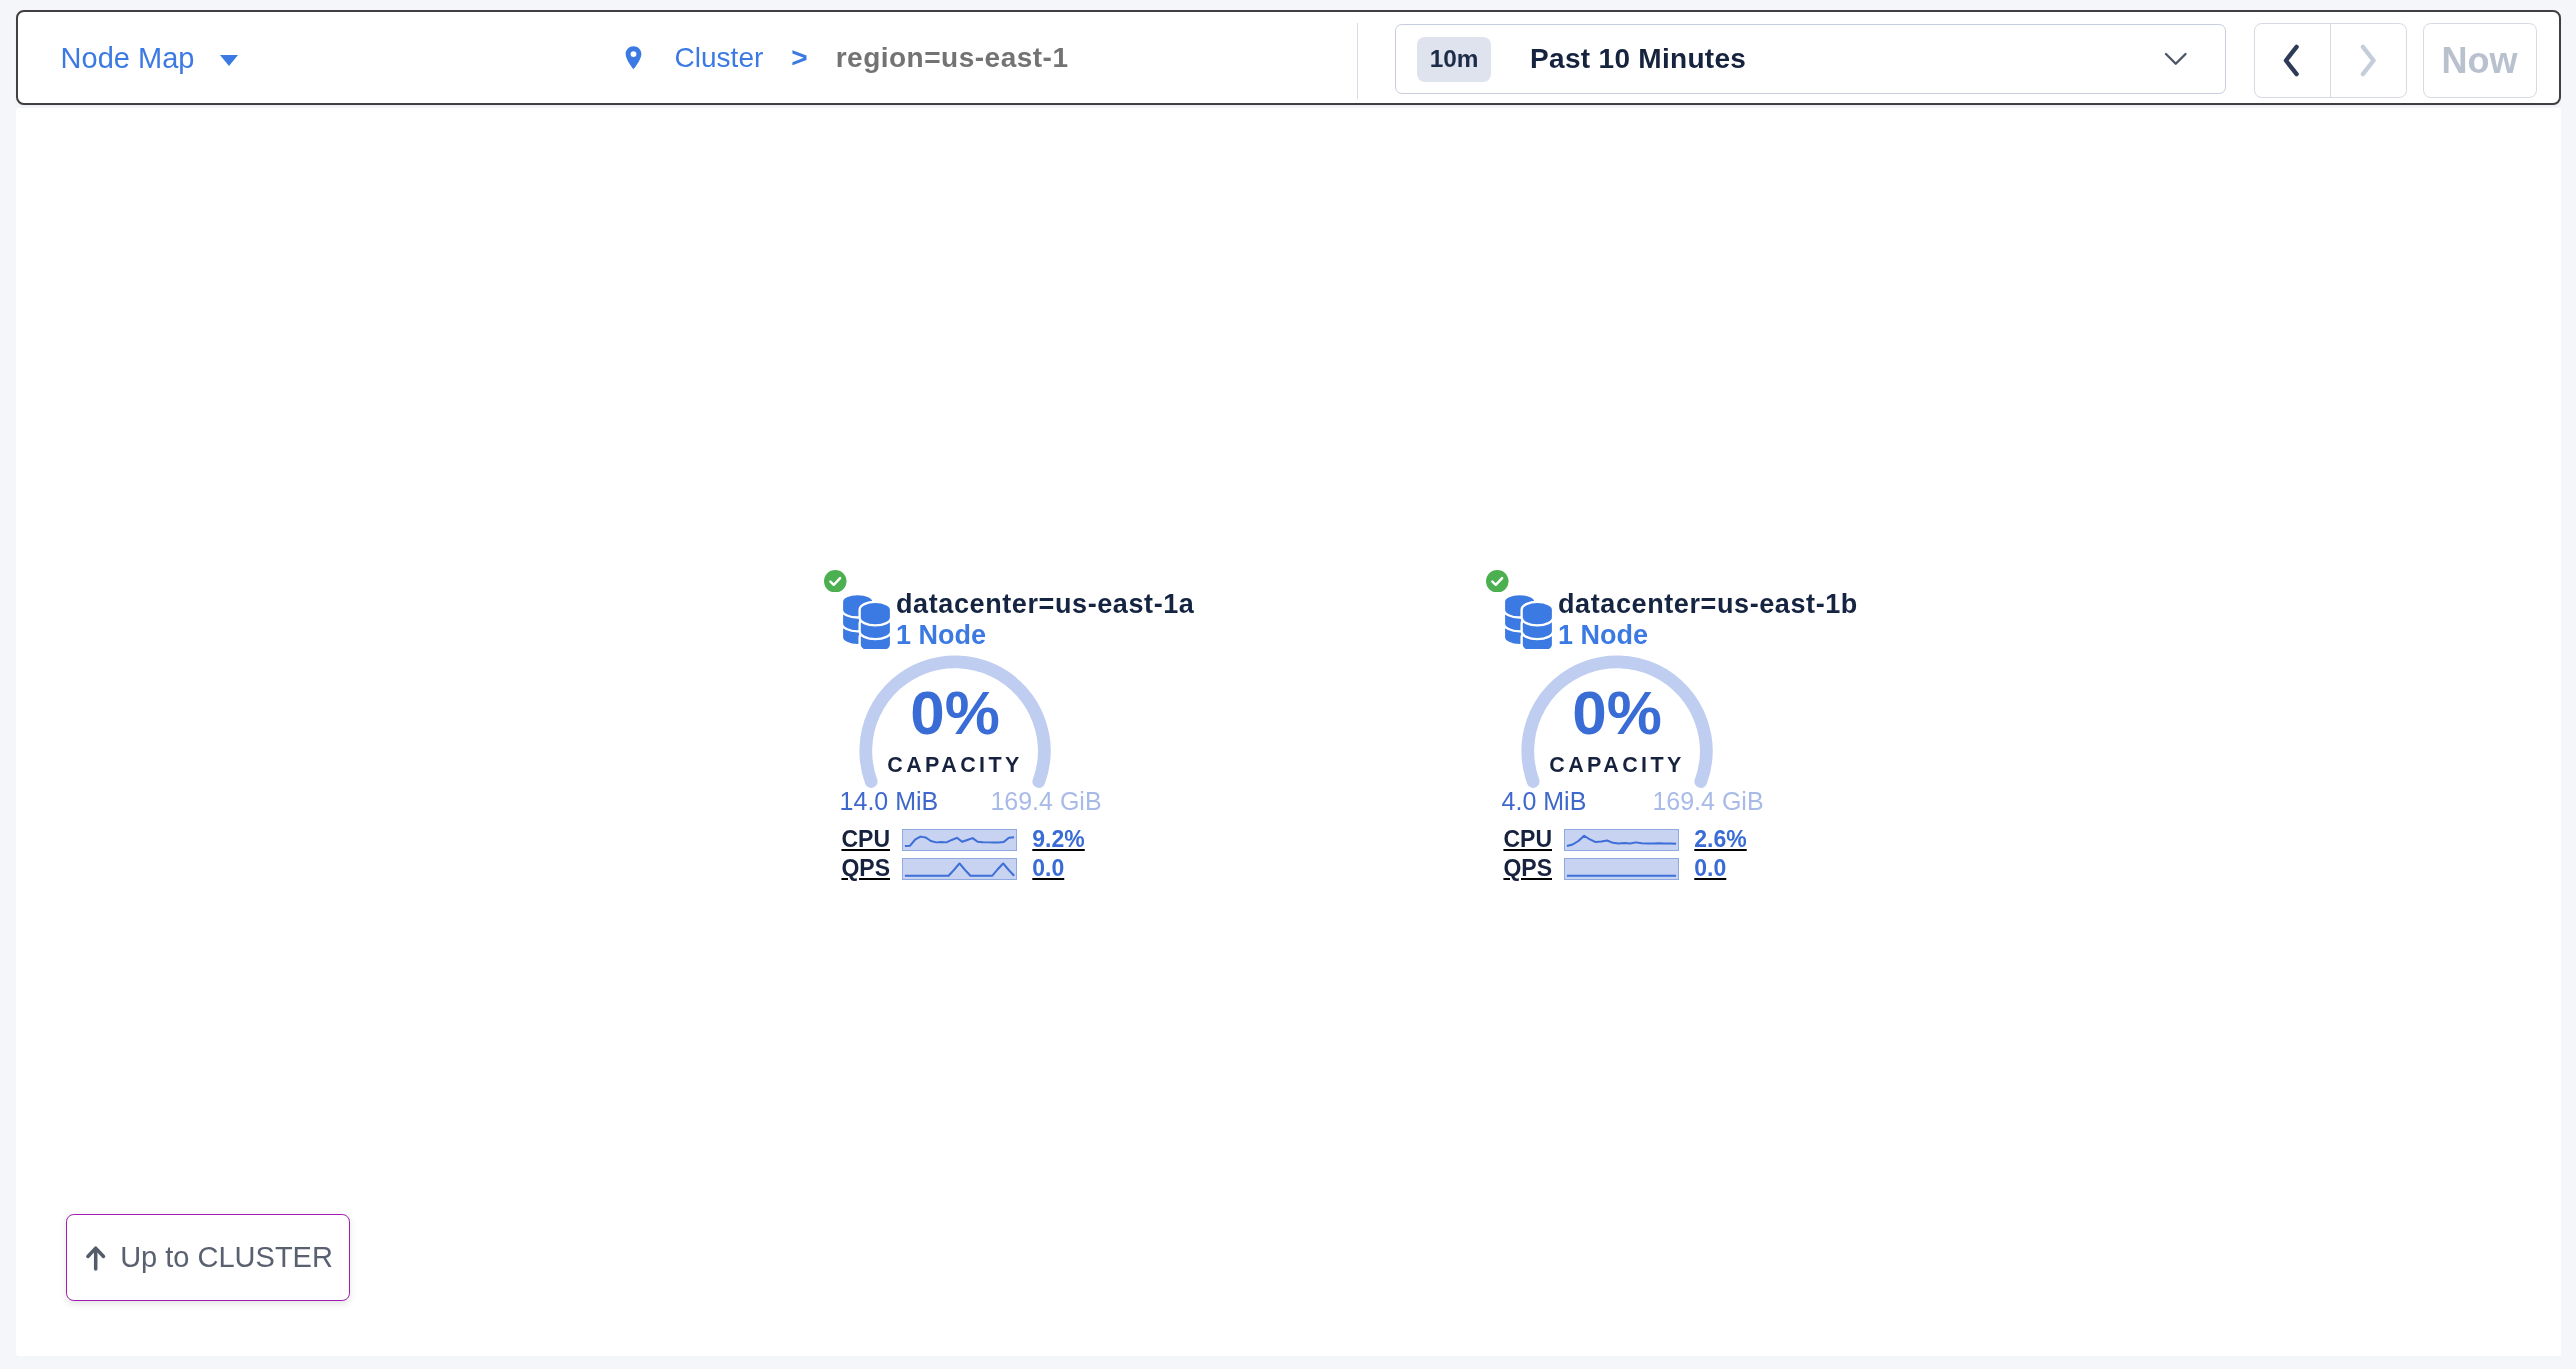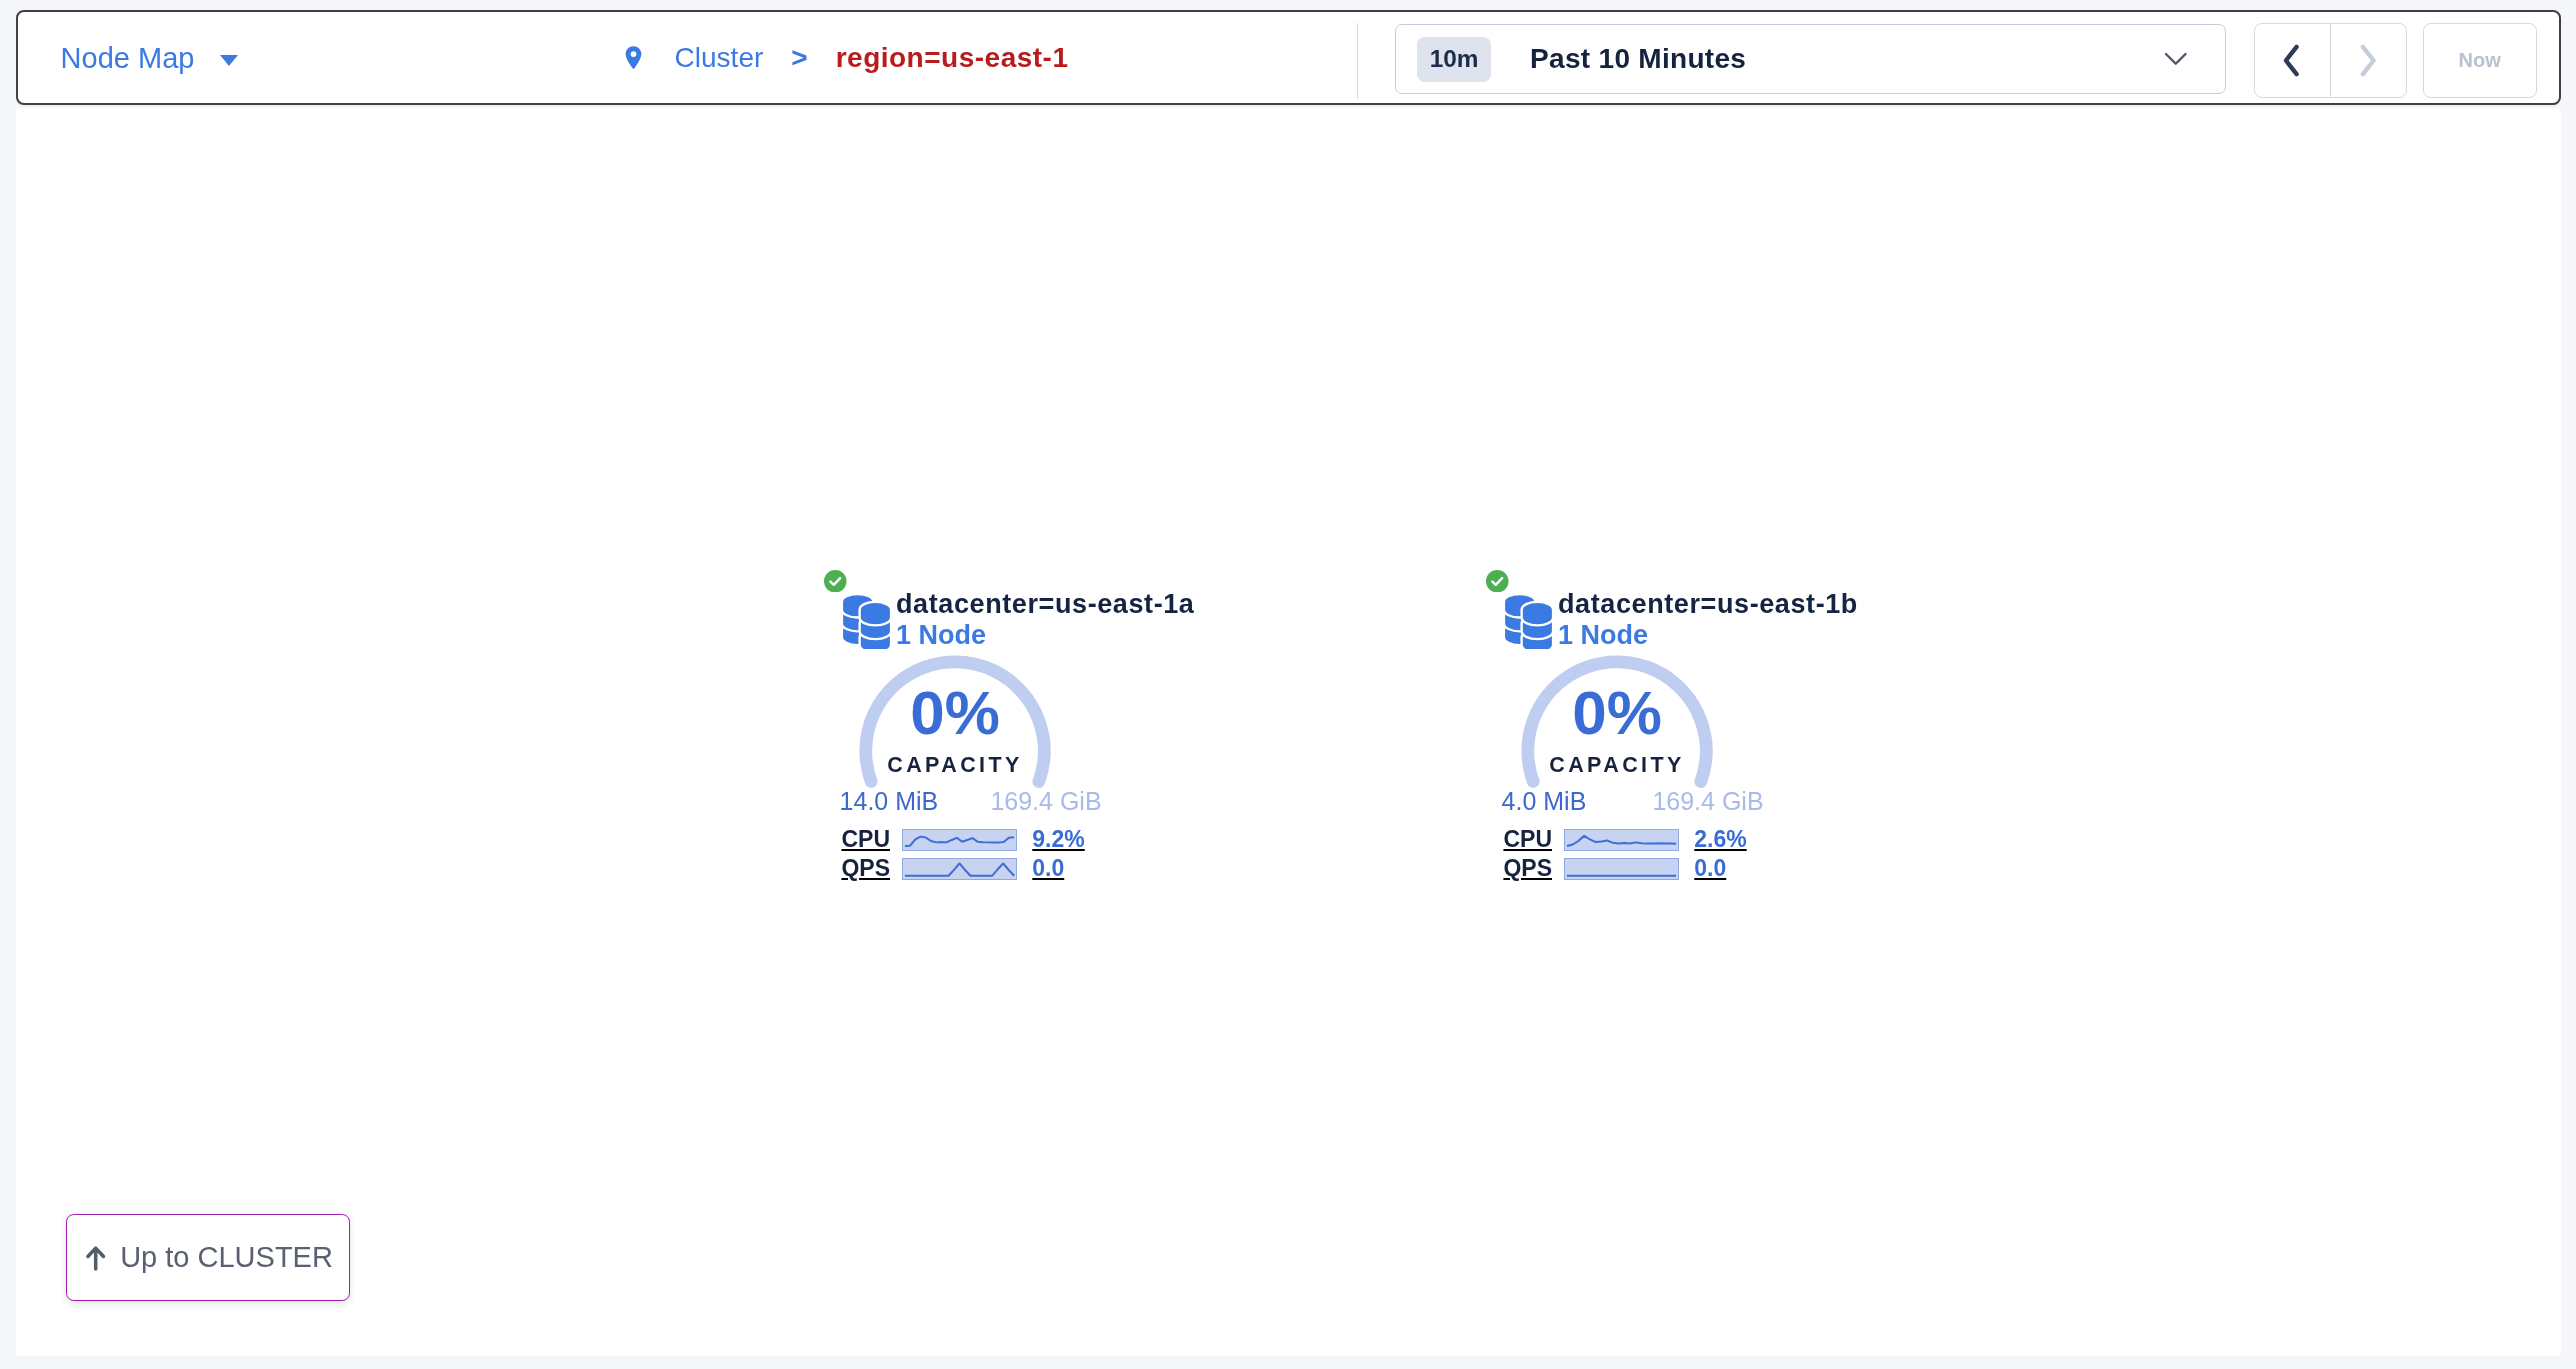--- a/index.html
+++ b/index.html
@@ -33,7 +33,7 @@
   }
   .crumb-link{color:#3b79e3;text-decoration:none;cursor:pointer;}
   .crumb-sep{color:#3b79e3;font-weight:700;}
-  .crumb-current{color:#b91c1c;font-weight:700;letter-spacing:0.5px;}
+  .crumb-current{color:#737373;font-weight:700;letter-spacing:0.5px;}
   .header-divider{
     position:absolute;left:1339px;top:11.7px;width:1px;height:76px;background:#d8dbe5;
   }

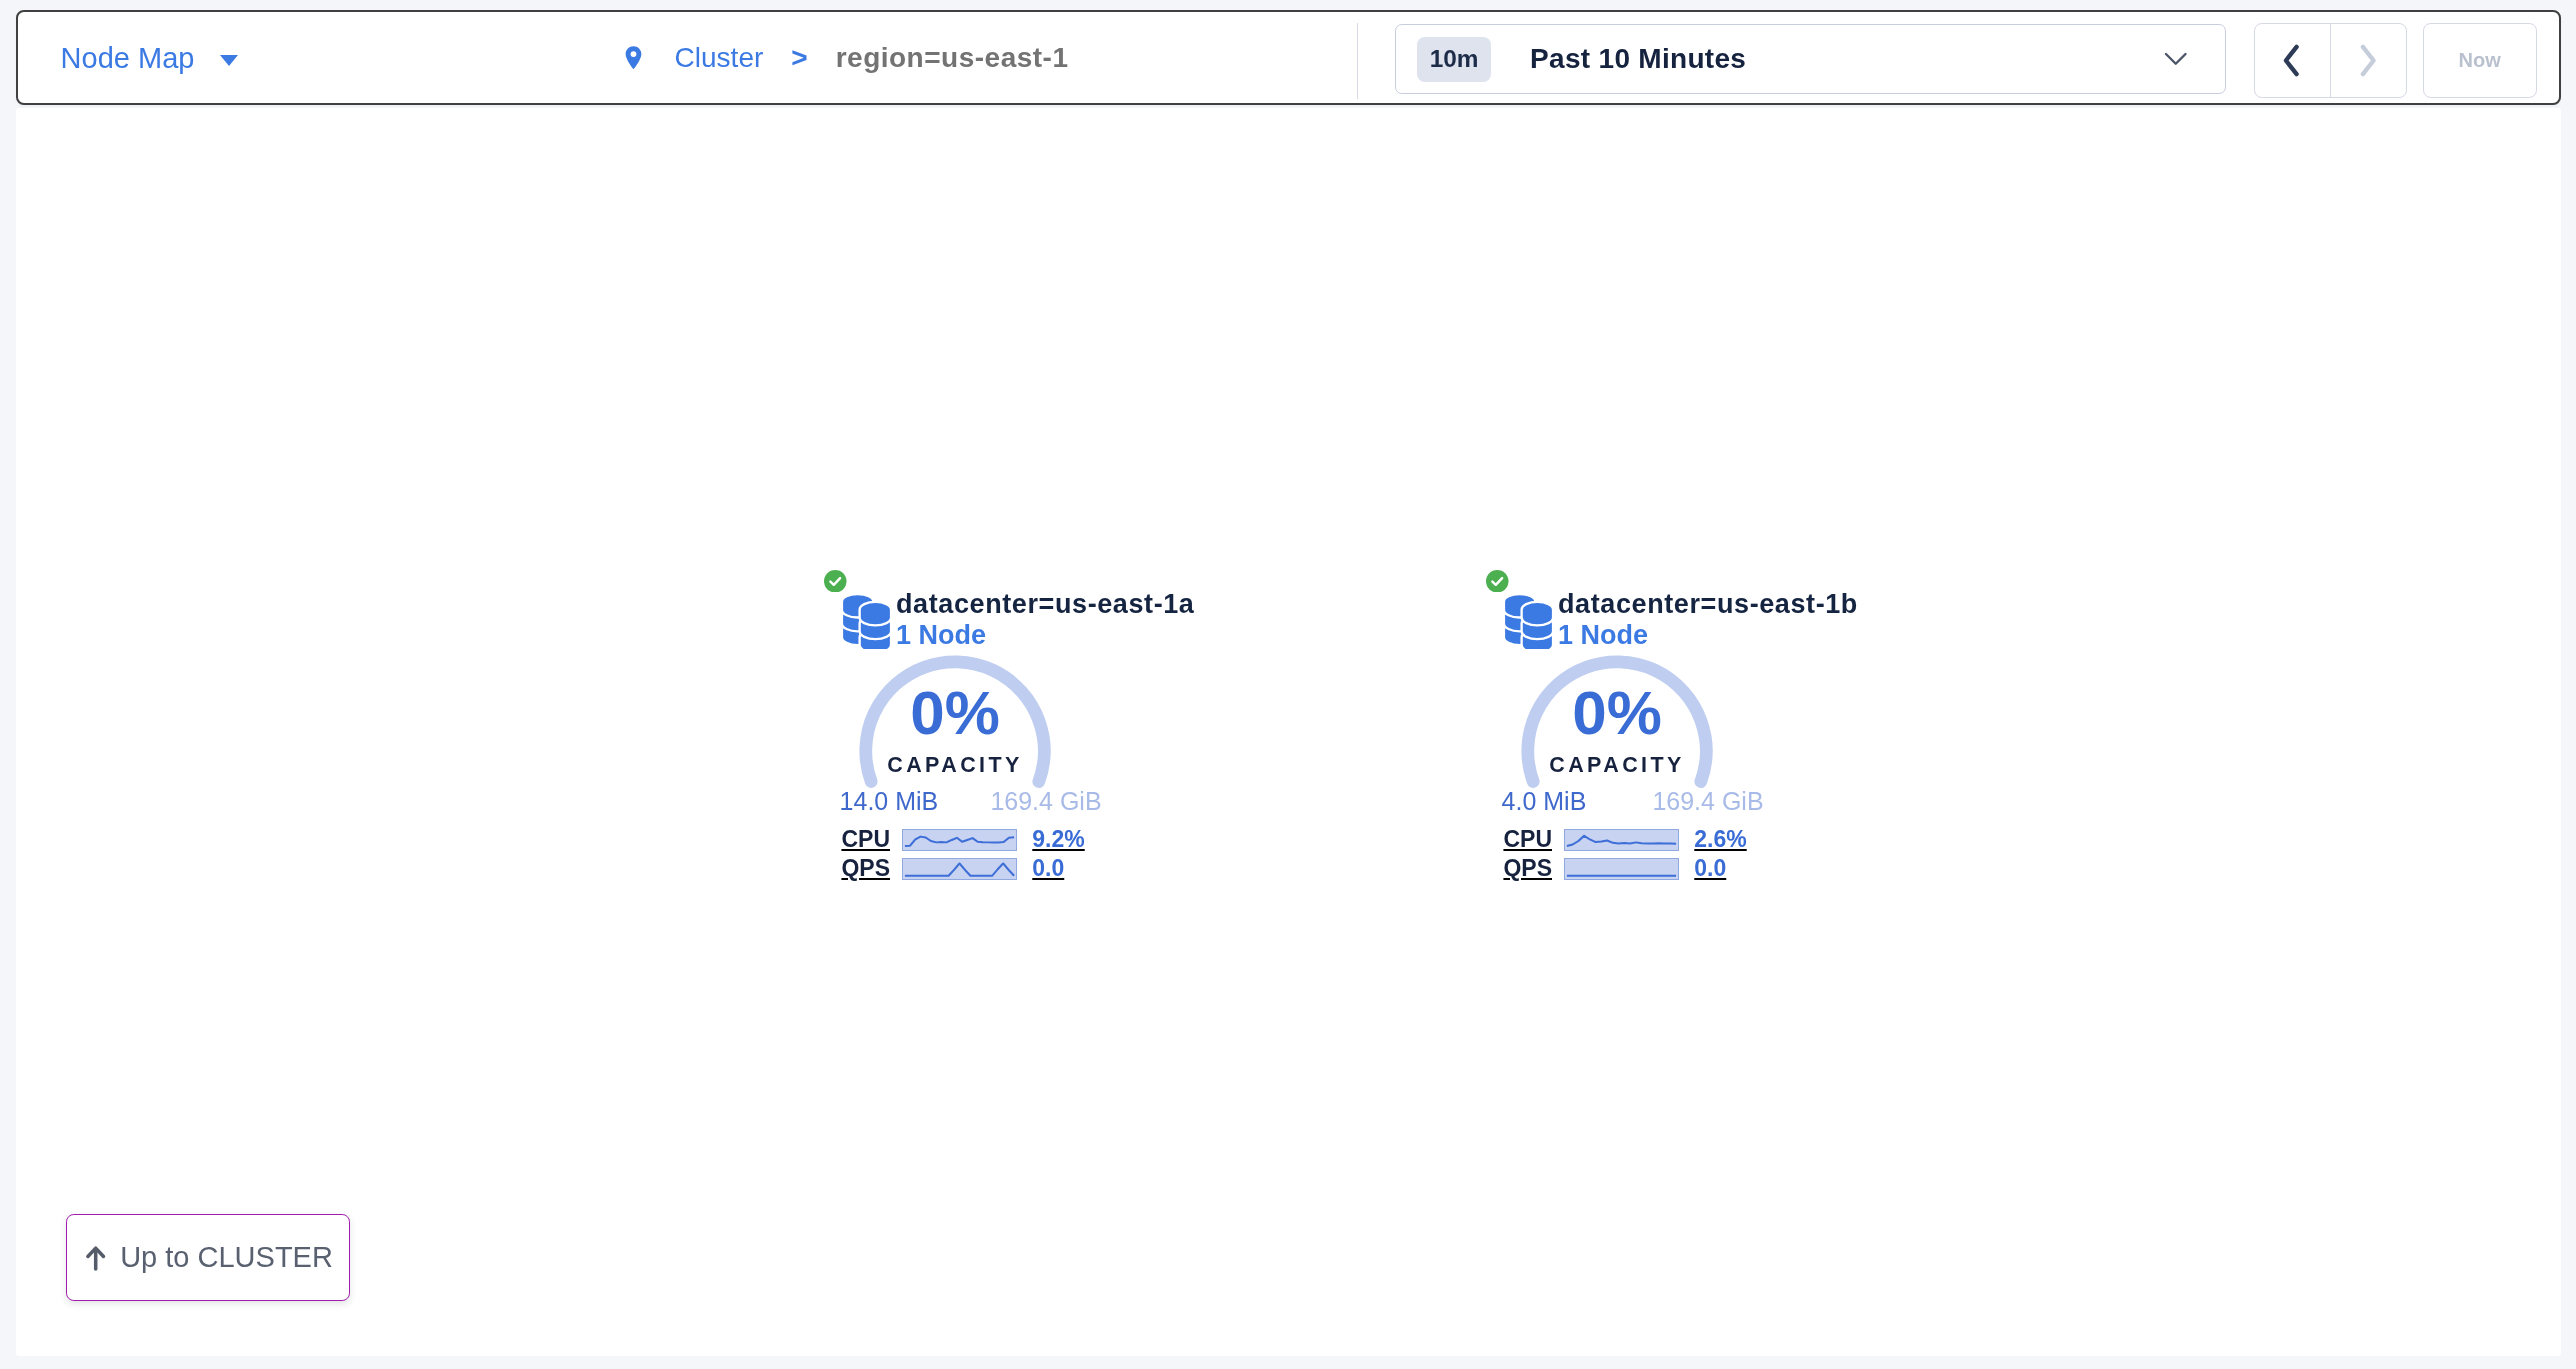--- a/index.html
+++ b/index.html
@@ -63,7 +63,7 @@
     position:absolute;left:2405px;top:11.7px;width:114px;height:75px;
     border:1.5px solid #d5d9e4;border-radius:7.8px;background:#fff;
     font-family:"Liberation Sans",sans-serif;
-    font-size:20px;font-weight:700;color:#bac1ce;cursor:default;
+    font-size:36px;font-weight:700;color:#bac1ce;cursor:default;
   }
   
   .map-panel{

